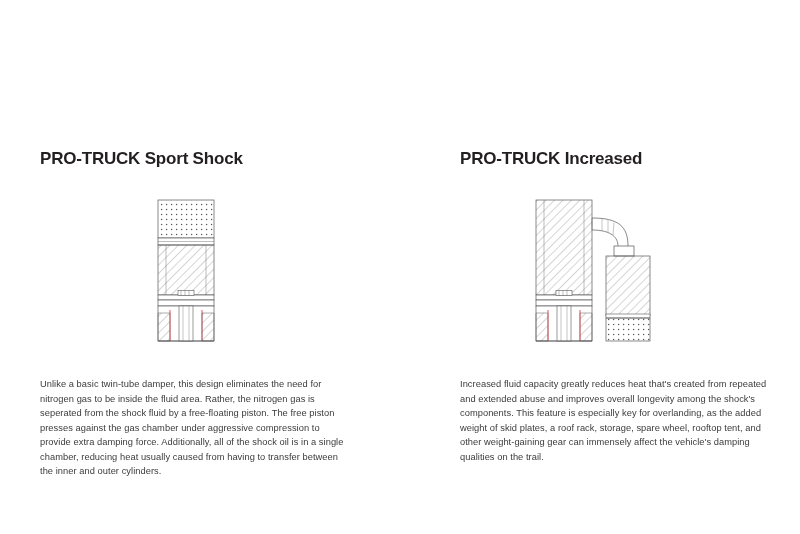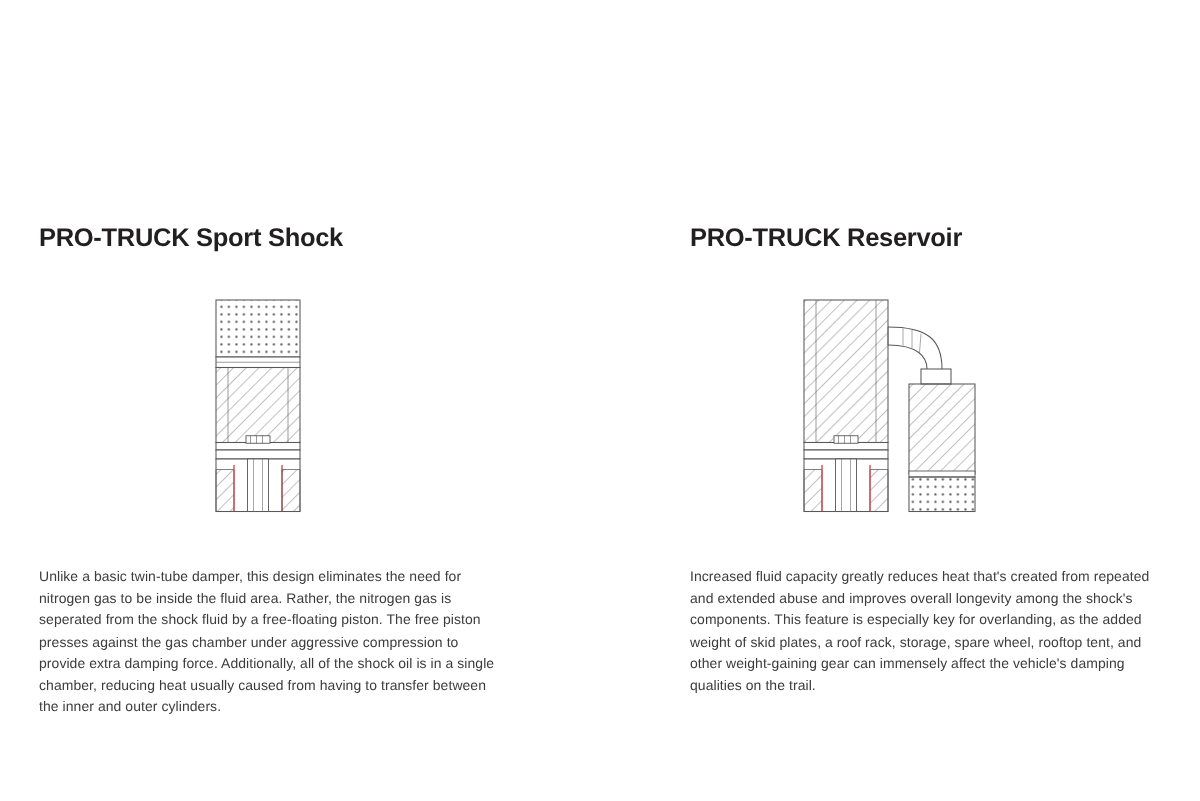--- a/index.html
+++ b/index.html
@@ -24,7 +24,7 @@
     top: 148px;
     width: 310px;
   }
-  .column.left { left: 26px; }
+  .column.left { left: 40px; }
   .column.right { left: 460px; }
 
   .col-title {

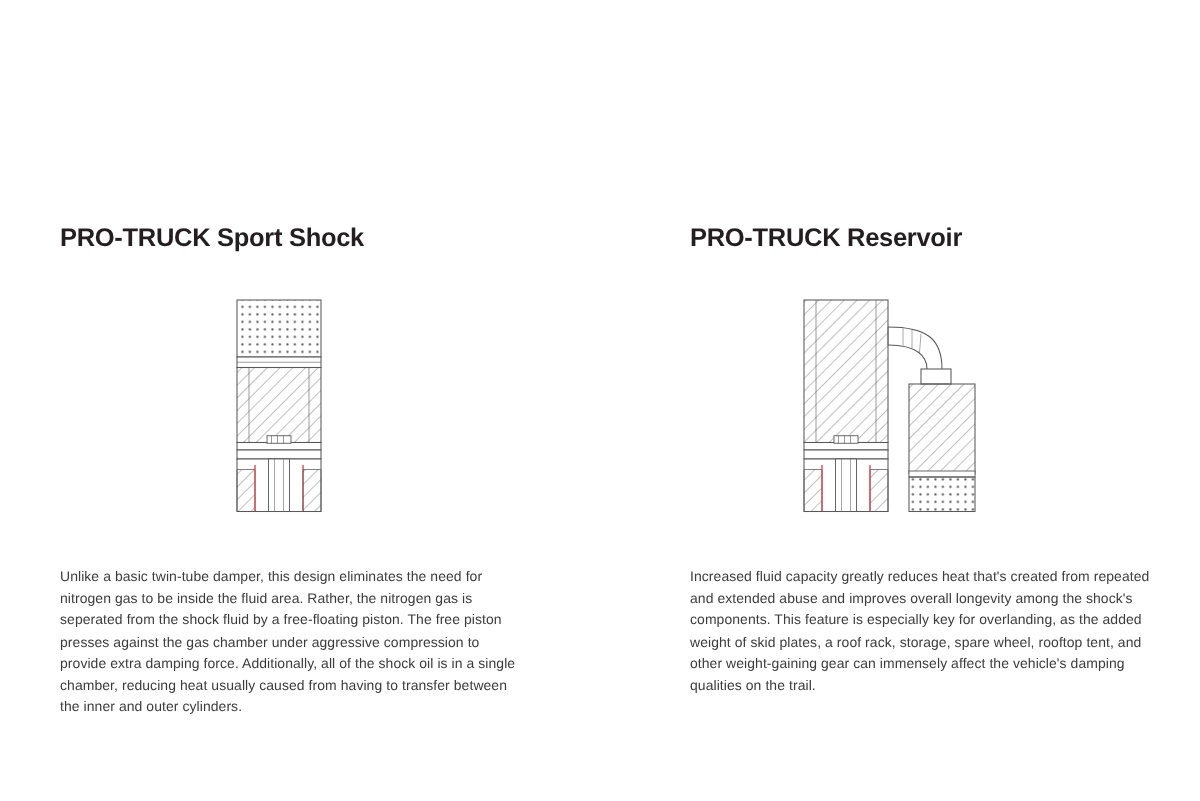--- a/index.html
+++ b/index.html
@@ -113,7 +113,7 @@
   </div>
 
   <div class="column right">
-    <h2 class="col-title">PRO-TRUCK Reservoir</h2>
+    <h2 class="col-title">PRO-TRUCK Increased</h2>
 
     <div class="diagram-wrap right-diagram">
       <svg width="185" height="170" viewBox="0 0 185 170" xmlns="http://www.w3.org/2000/svg">

